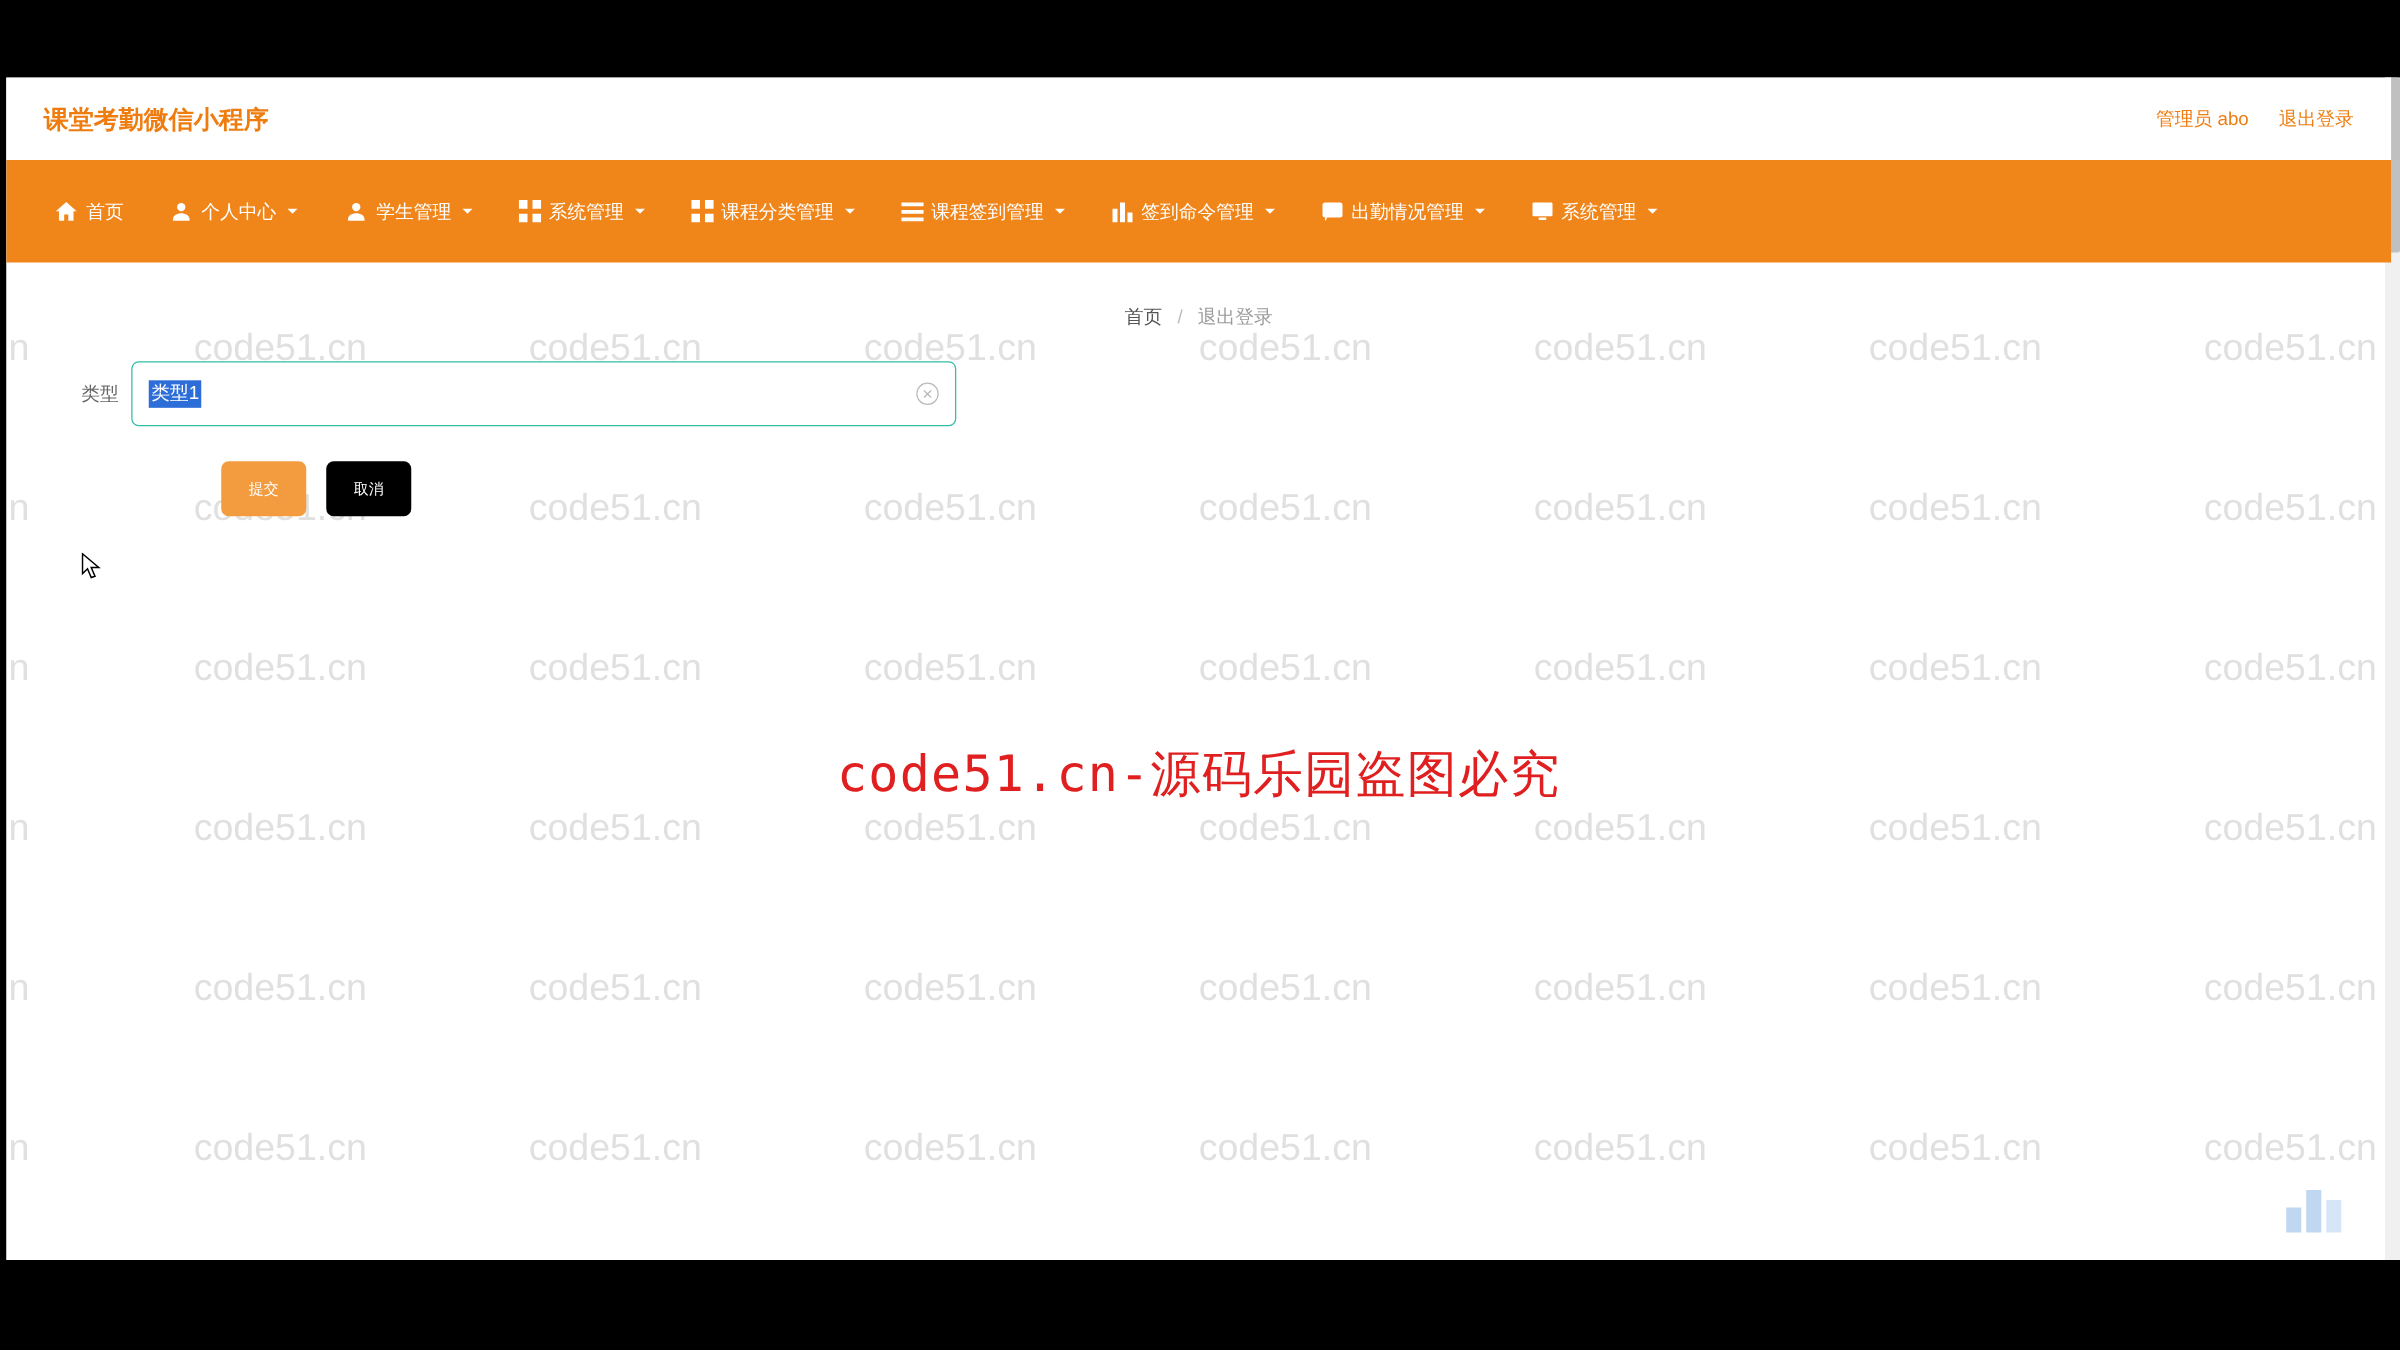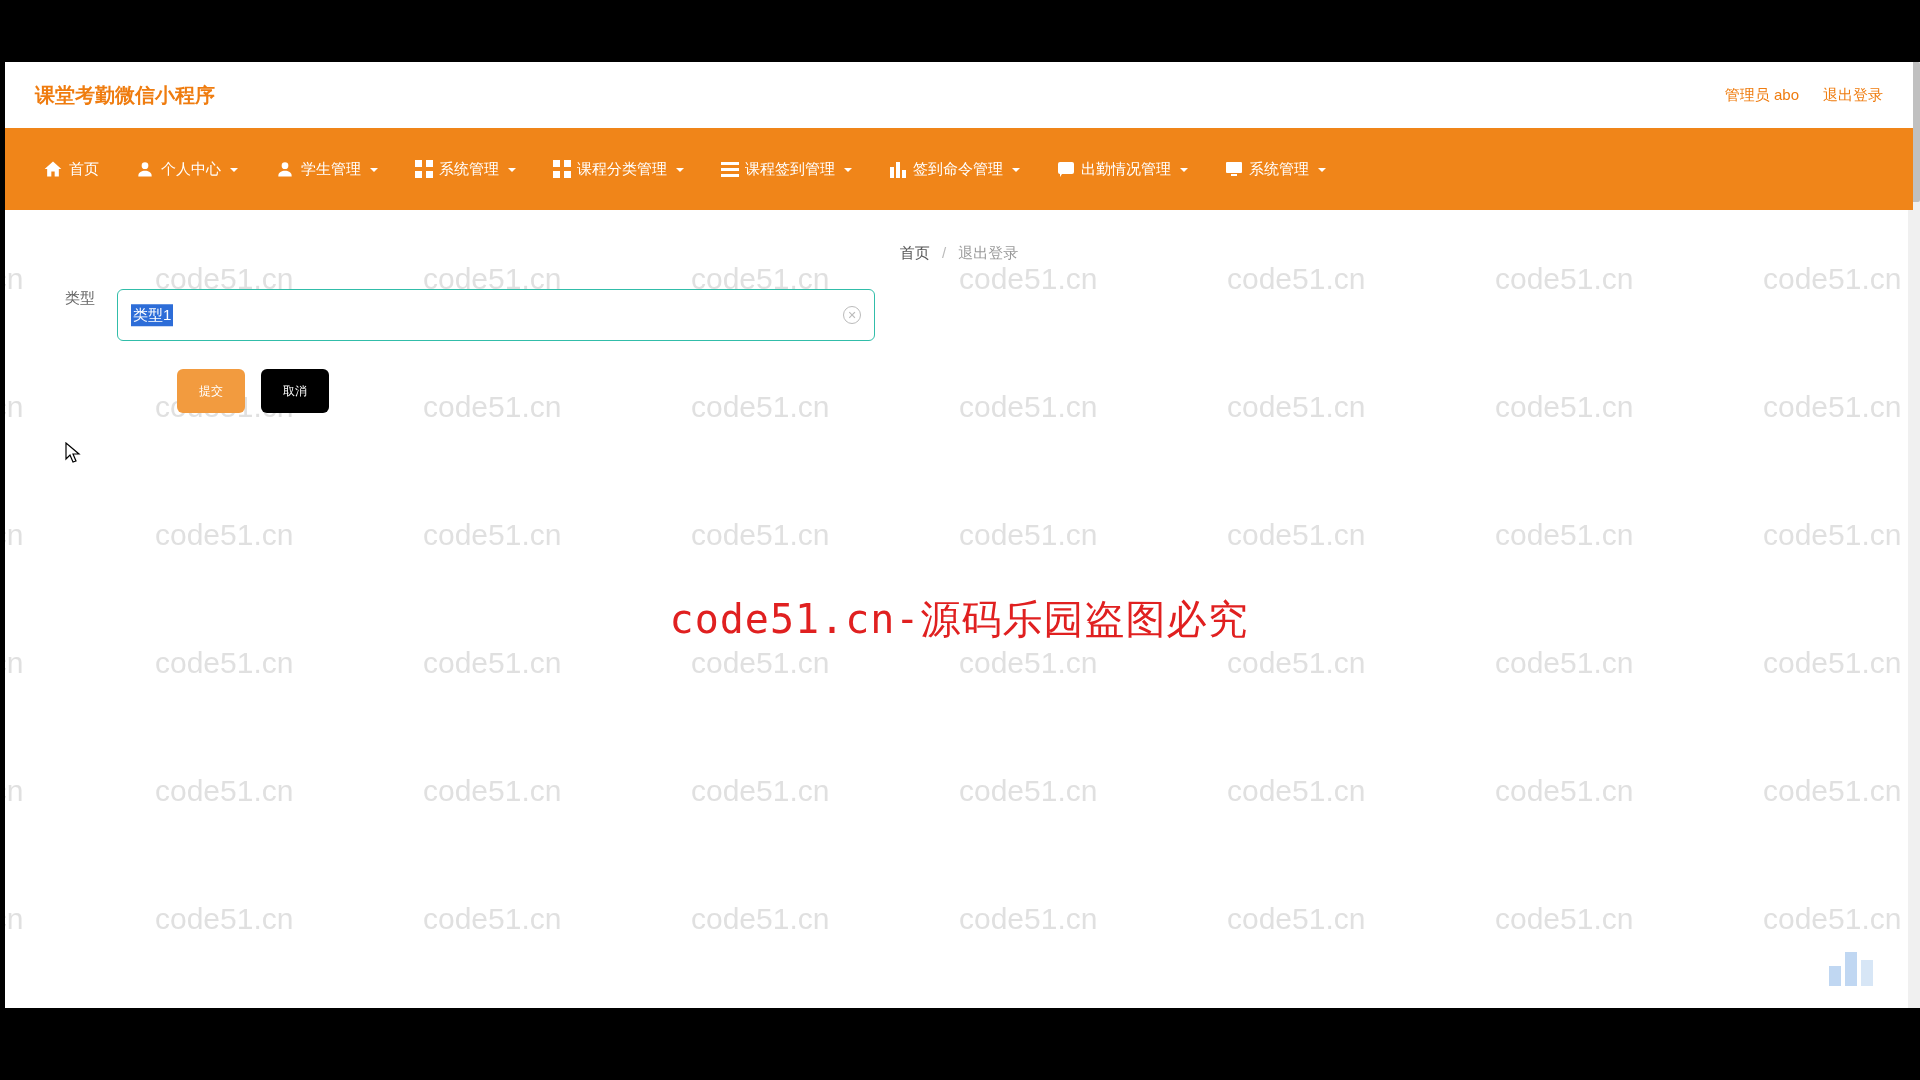--- a/index.html
+++ b/index.html
@@ -99,8 +99,7 @@
   }
   .form-row {
     display: flex;
-    align-items: flex-start;
-    gap: 12px;
+    align-items: center;
     margin-bottom: 28px;
   }
   .form-label {

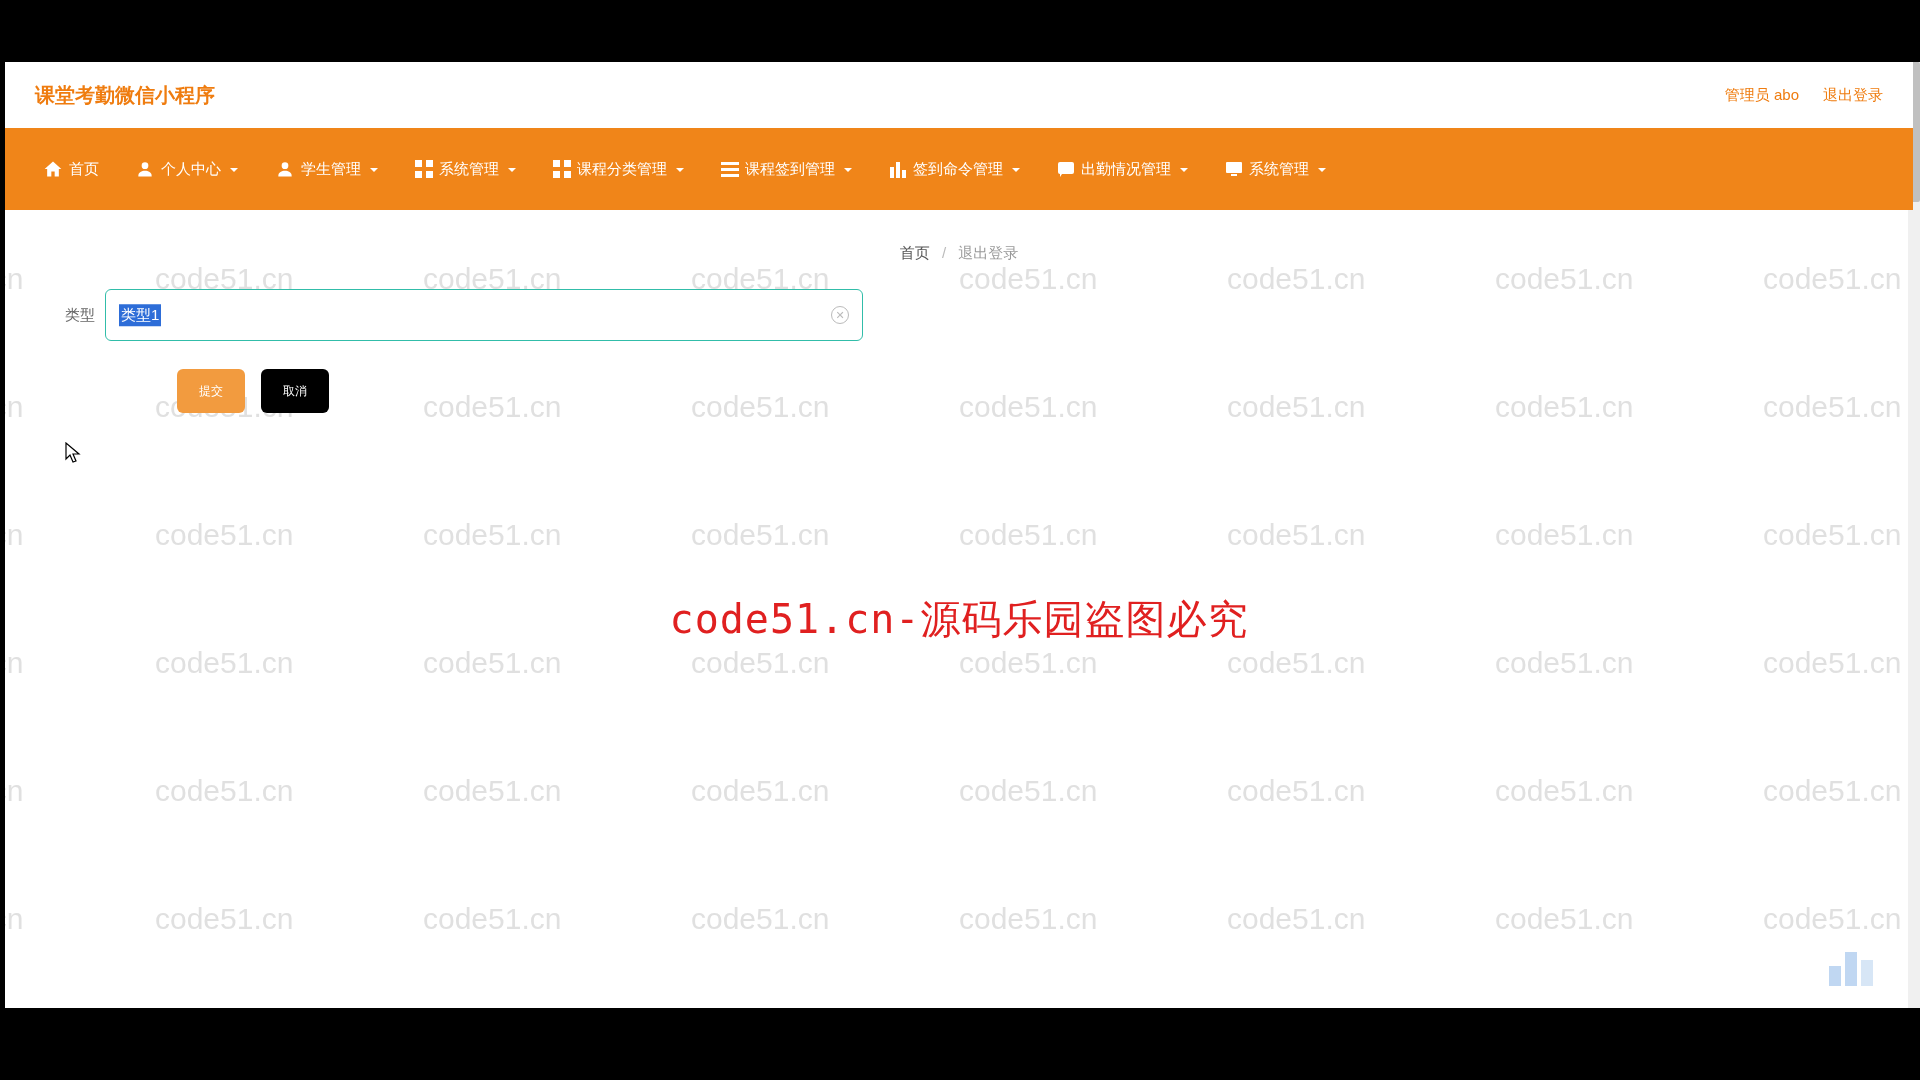--- a/index.html
+++ b/index.html
@@ -109,7 +109,7 @@
   }
   .input-wrap {
     position: relative;
-    width: 758px;
+    width: 660px;
   }
   .text-input {
     width: 100%;

